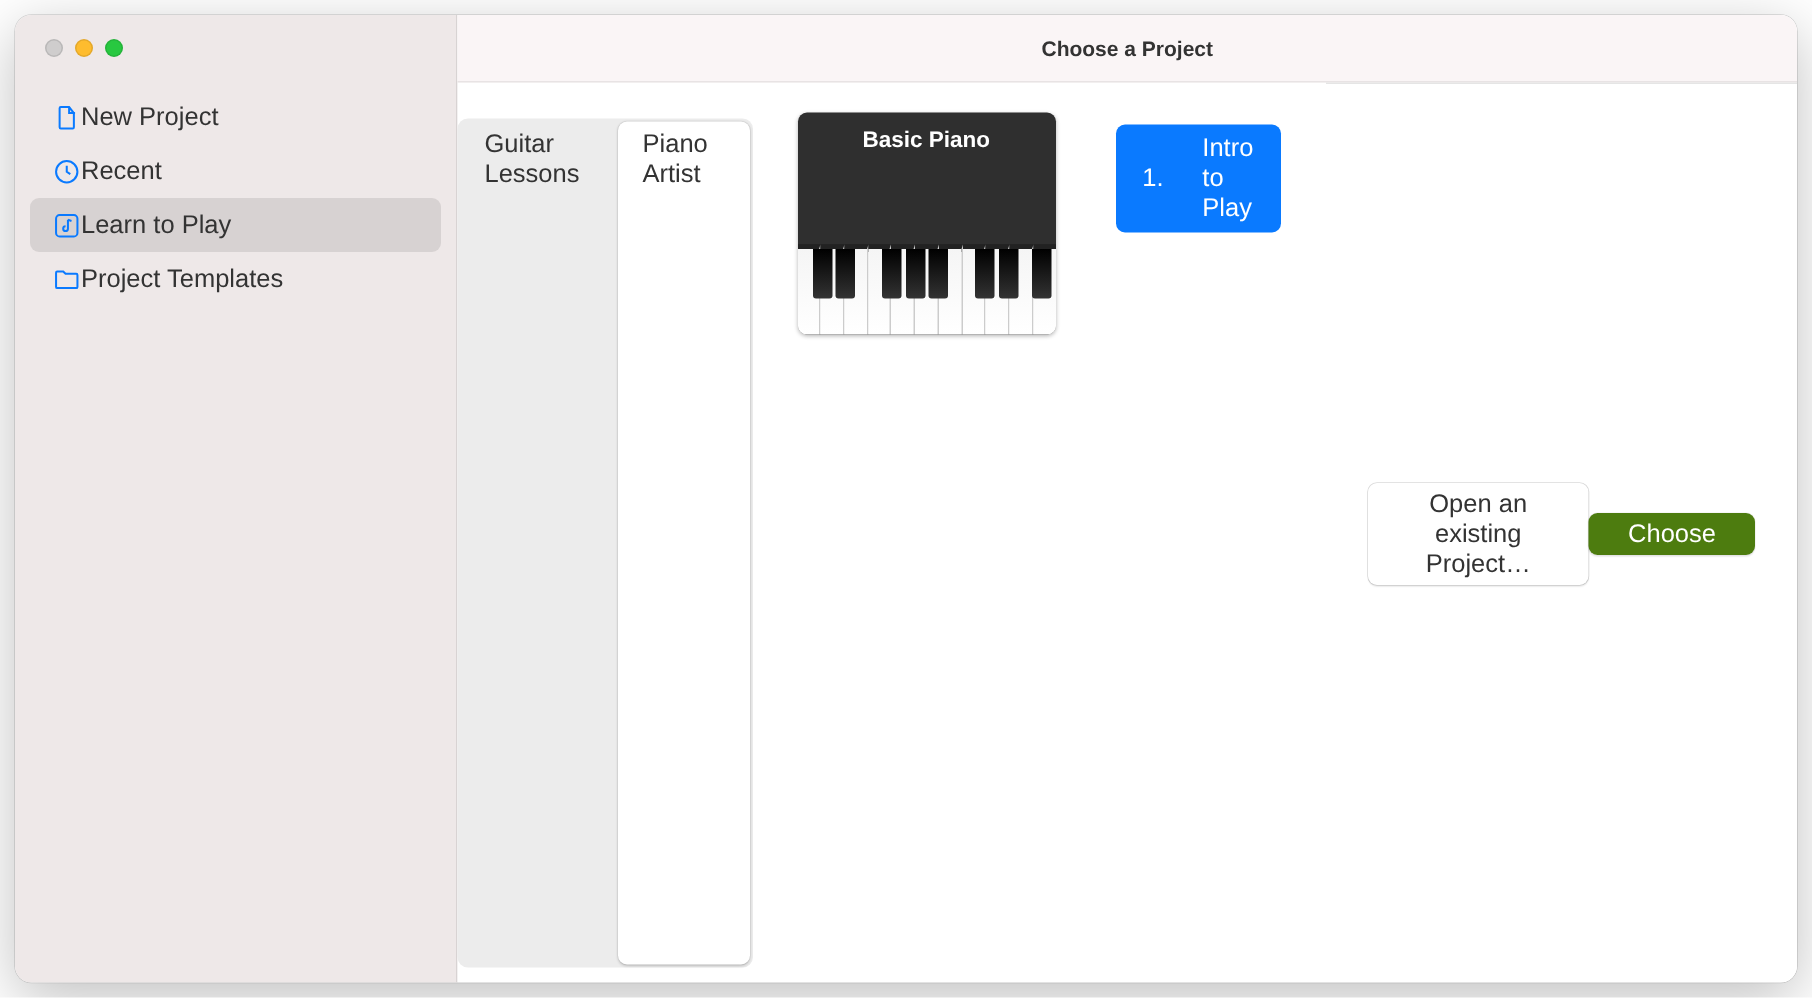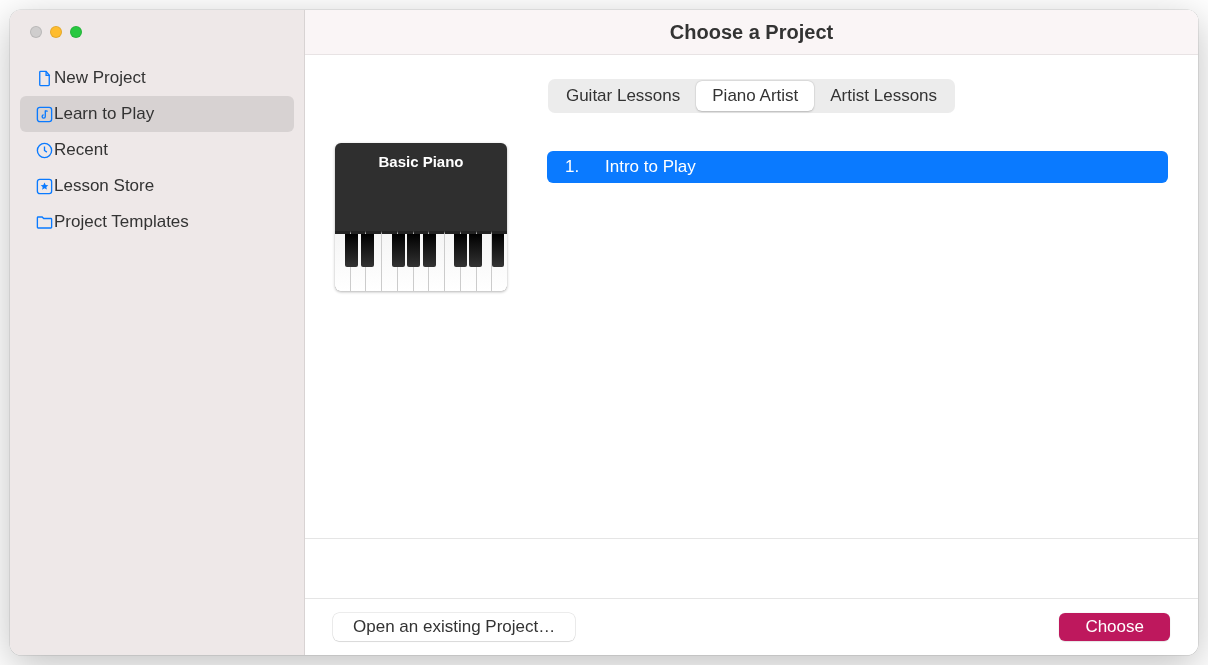--- a/index.html
+++ b/index.html
@@ -80,7 +80,7 @@
       align-items: center;
       justify-content: center;
       font-weight: 700;
-      font-size: 20px;
+      font-size: 14px;
       color: #333;
     }
     .content {

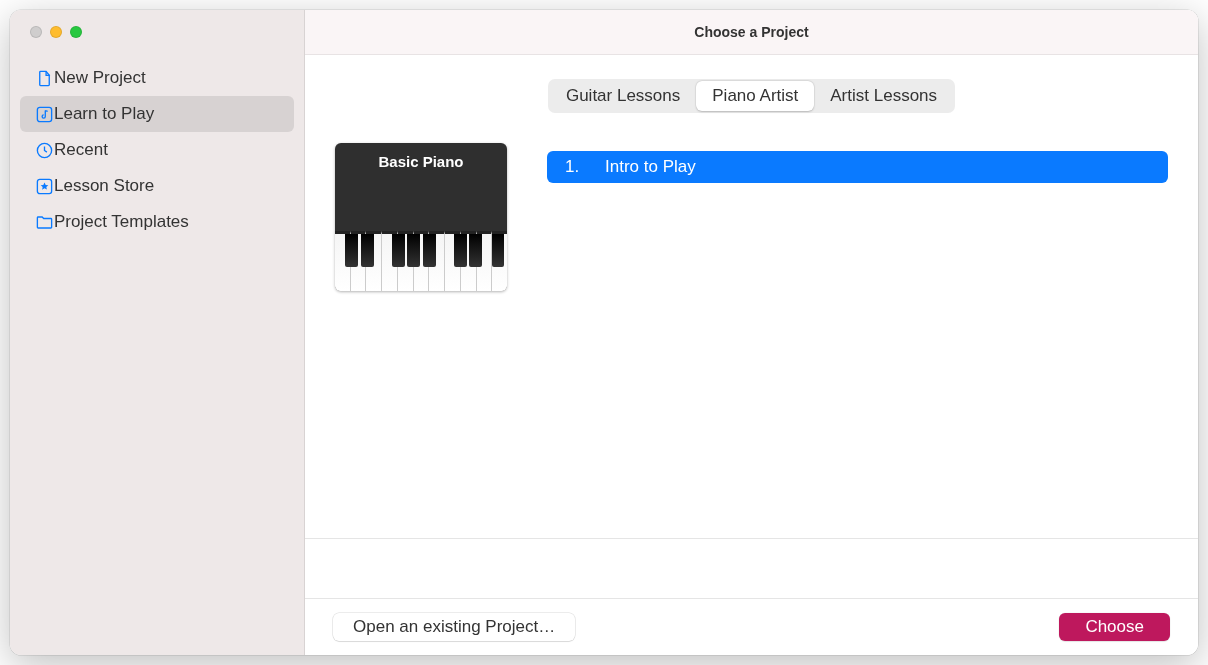--- a/index.html
+++ b/index.html
@@ -86,7 +86,7 @@
     .content {
       flex: 1;
       display: flex;
-      flex-direction: column;
+      flex-direction: row;
     }
     .tabs-row {
       display: flex;

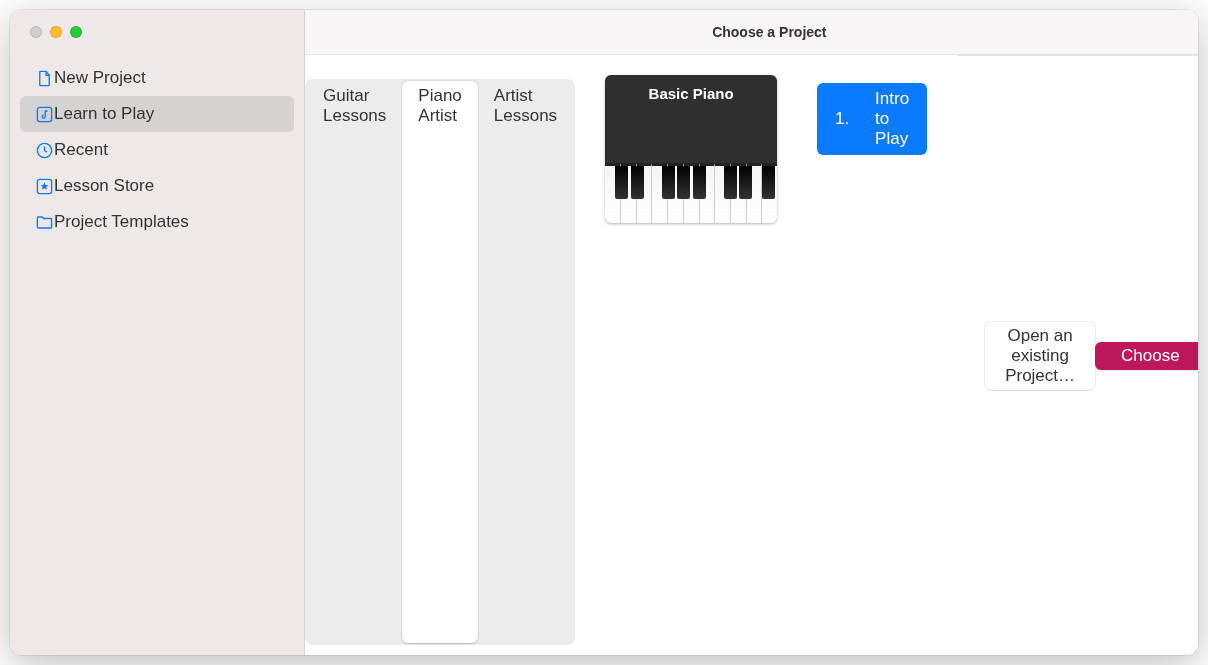--- a/index.html
+++ b/index.html
@@ -296,7 +296,6 @@
         <div class="segmented">
           <div class="seg-item">Guitar Lessons</div>
           <div class="seg-item active">Piano Artist</div>
-          <div class="seg-item">Artist Lessons</div>
         </div>
       </div>
 

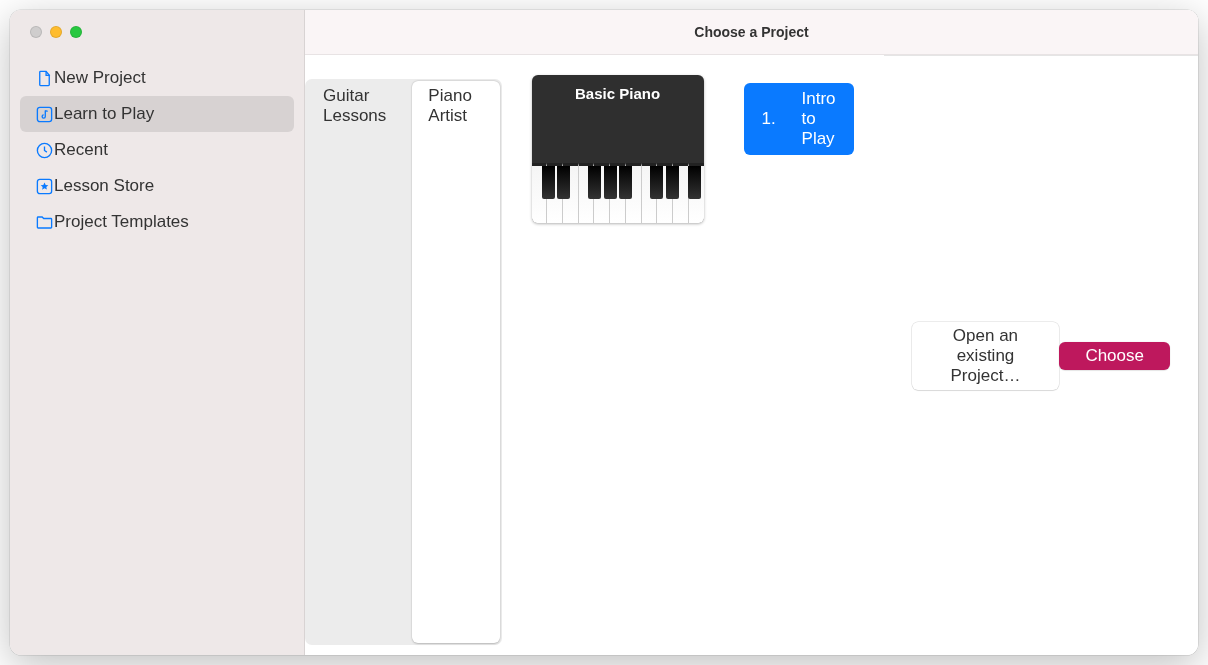--- a/index.html
+++ b/index.html
@@ -243,6 +243,16 @@
         <span>New Project</span>
       </div>
 
+      <div class="sidebar-item">
+        <span class="sidebar-icon">
+          <svg viewBox="0 0 24 24" width="19" height="19" fill="none" stroke="currentColor" stroke-width="1.7">
+              <circle cx="12" cy="12" r="9"></circle>
+              <path d="M12 7v5l3 2"></path>
+            </svg>
+        </span>
+        <span>Recent</span>
+      </div>
+
       <div class="sidebar-item selected">
         <span class="sidebar-icon">
           <svg viewBox="0 0 24 24" width="19" height="19" fill="none" stroke="currentColor" stroke-width="1.7">
@@ -252,16 +262,6 @@
             </svg>
         </span>
         <span>Learn to Play</span>
-      </div>
-
-      <div class="sidebar-item">
-        <span class="sidebar-icon">
-          <svg viewBox="0 0 24 24" width="19" height="19" fill="none" stroke="currentColor" stroke-width="1.7">
-              <circle cx="12" cy="12" r="9"></circle>
-              <path d="M12 7v5l3 2"></path>
-            </svg>
-        </span>
-        <span>Recent</span>
       </div>
 
       <div class="sidebar-item">

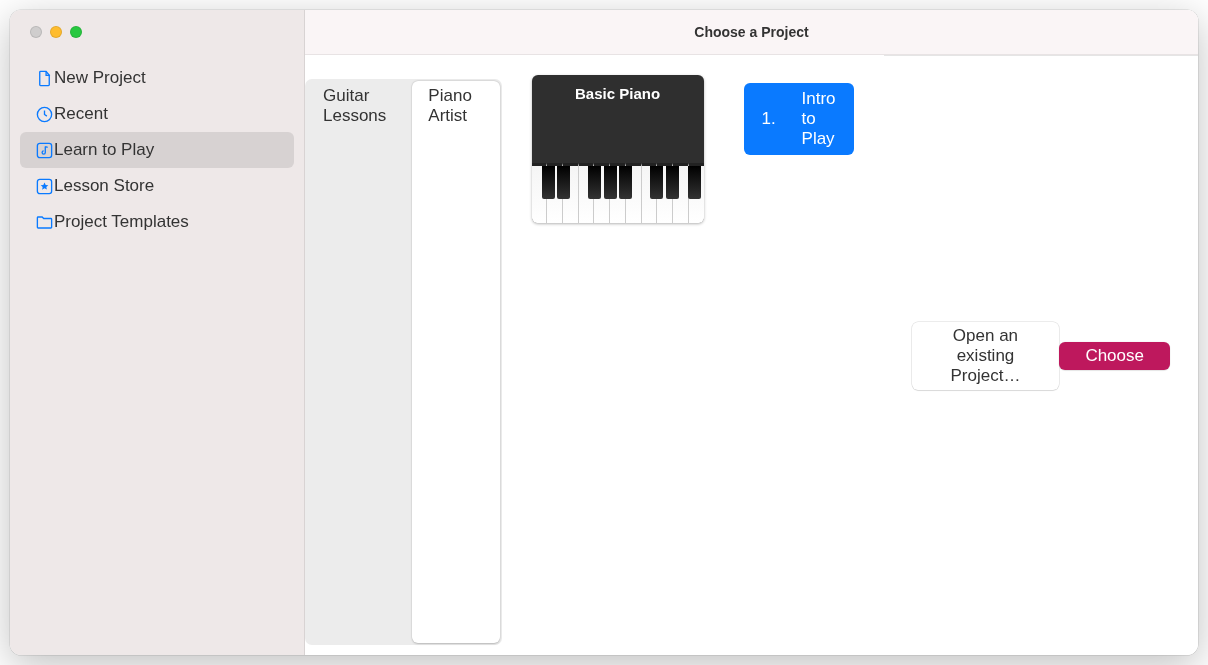--- a/index.html
+++ b/index.html
@@ -264,15 +264,6 @@
         <span>Learn to Play</span>
       </div>
 
-      <div class="sidebar-item">
-        <span class="sidebar-icon">
-          <svg viewBox="0 0 24 24" width="19" height="19" fill="none" stroke="currentColor" stroke-width="1.7">
-              <rect x="3" y="3" width="18" height="18" rx="3"></rect>
-              <path d="M12 7l1.5 3 3.3.3-2.5 2.2.7 3.3L12 14.3 9 16l.7-3.3L7.2 10.3l3.3-.3z" fill="currentColor" stroke="none"></path>
-            </svg>
-        </span>
-        <span>Lesson Store</span>
-      </div>
 
       <div class="sidebar-item">
         <span class="sidebar-icon">

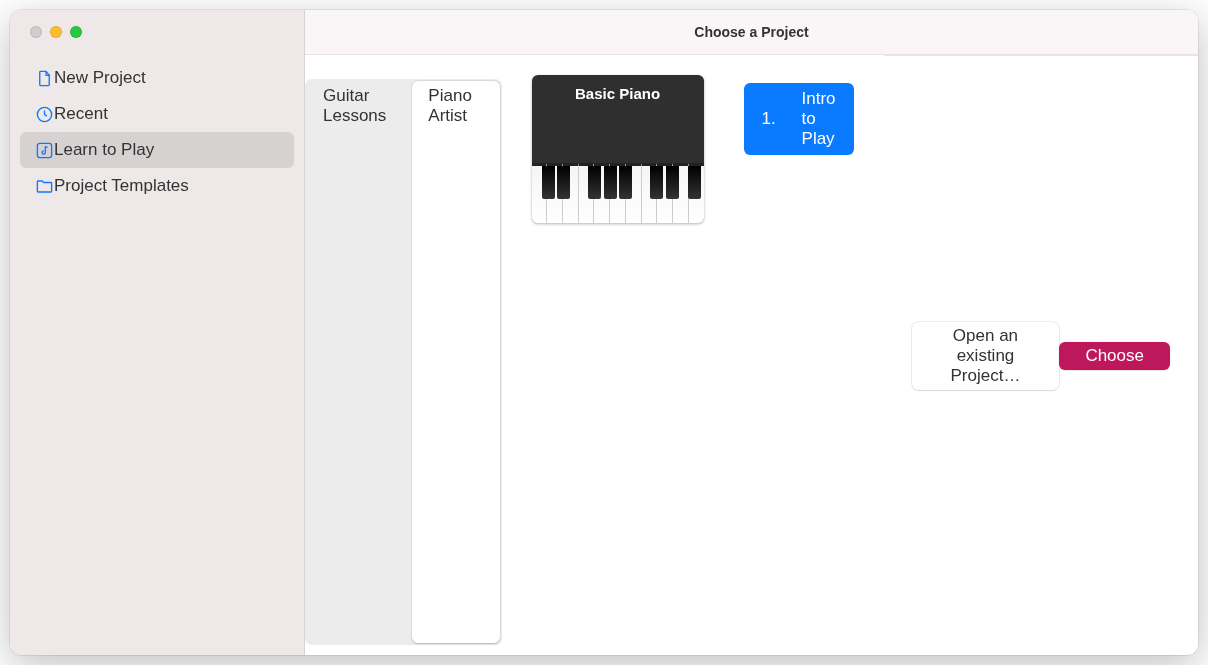--- a/index.html
+++ b/index.html
@@ -214,7 +214,7 @@
       box-shadow: 0 0 0 0.5px rgba(0,0,0,0.15), 0 1px 1px rgba(0,0,0,0.08);
     }
     .btn-primary {
-      background: #be185d;
+      background: #4d7c0f;
       color: #fff;
       box-shadow: 0 0 0 0.5px rgba(0,0,0,0.05), 0 1px 1px rgba(0,0,0,0.08);
       padding: 4px 26px;

